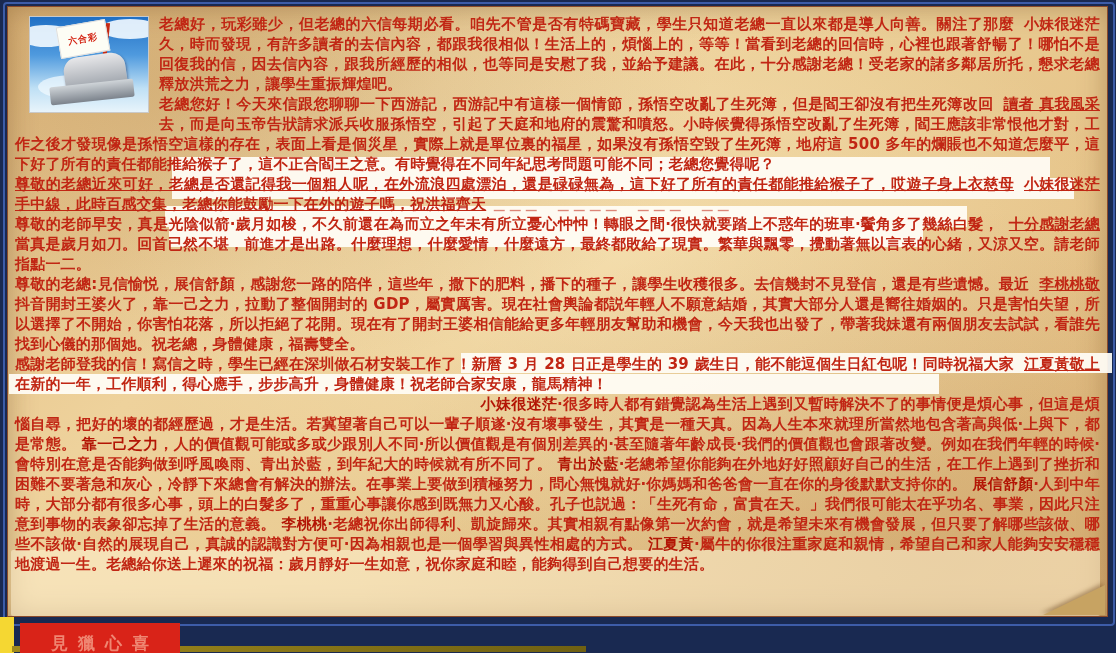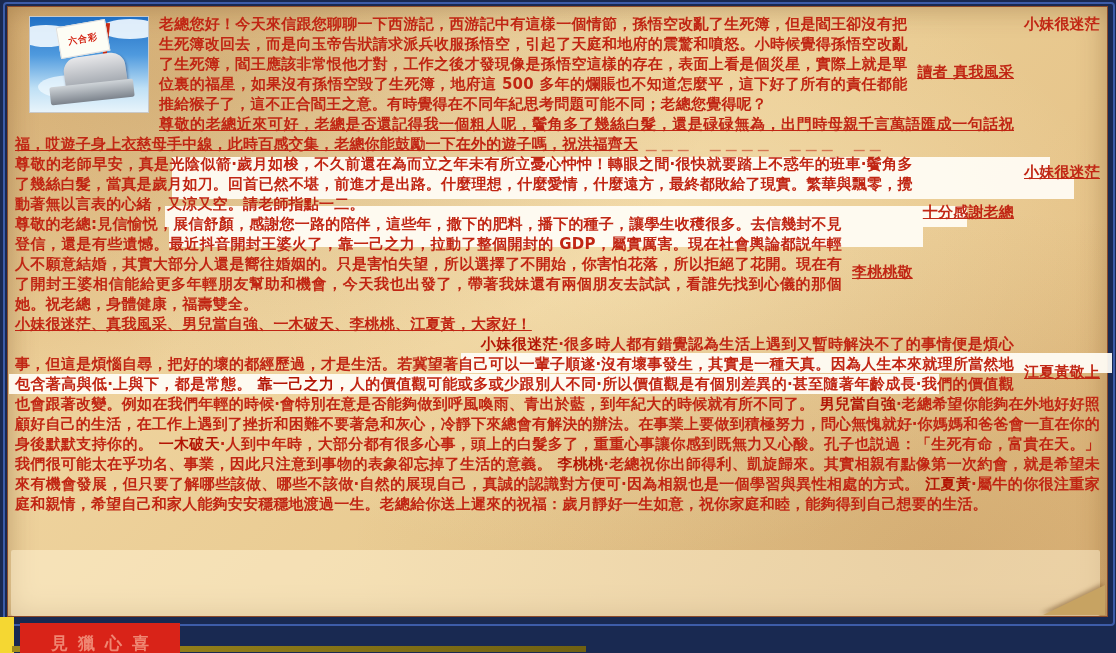--- a/index.html
+++ b/index.html
@@ -99,6 +99,7 @@
 
       <p class="letter">
         <span class="sig">小妹很迷茫</span>
+        <span>老總好，玩彩雖少，但老總的六信每期必看。咱先不管是否有特碼寶藏，學生只知道老總一直以來都是導人向善。關注了那麼久，時而發現，有許多讀者的去信內容，都跟我很相似！生活上的，煩惱上的，等等！當看到老總的回信時，心裡也跟著舒暢了！哪怕不是回復我的信，因去信內容，跟我所經歷的相似，也等同是安慰了我，並給予建議。在此，十分感謝老總！受老家的諸多鄰居所托，懇求老總釋放洪荒之力，讓學生重振輝煌吧。</span>
       </p>
 
       <p class="letter">

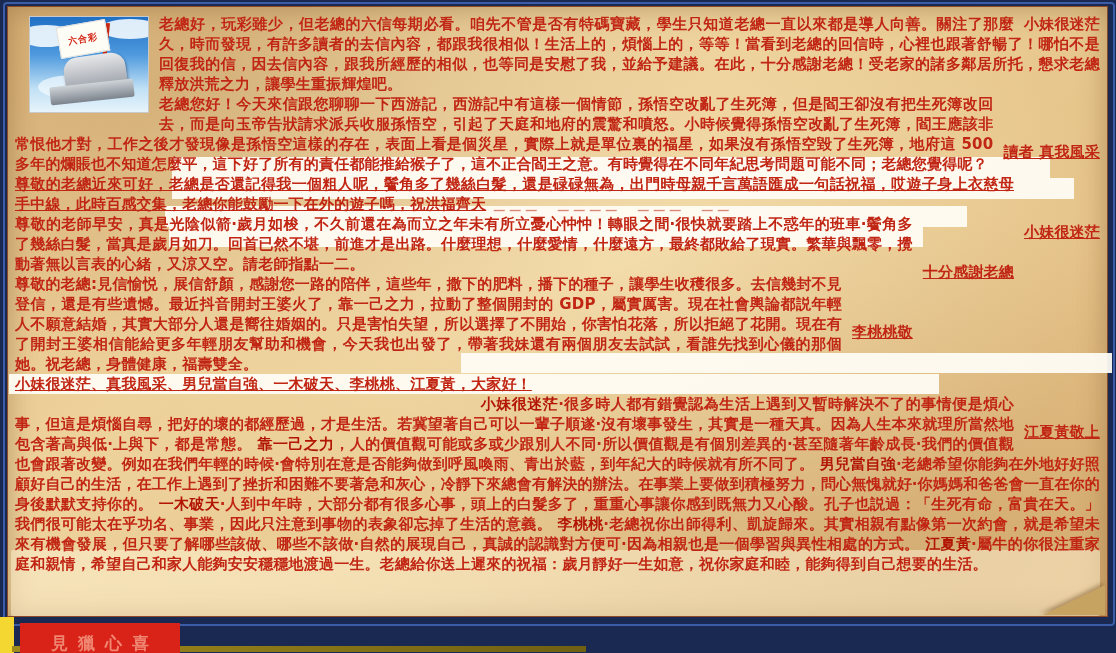--- a/index.html
+++ b/index.html
@@ -22,7 +22,7 @@
             font-size:15px;line-height:20px;text-align:justify;letter-spacing:.2px;}
   p.letter,p.greet,p.reply{margin:0;}
   .sig{float:right;padding-left:10px;}
-  .u{text-decoration:underline;margin-top:48px;}
+  .u{text-decoration:underline;}
   .dashes{opacity:.55;letter-spacing:1px;}
   .reply b{font-weight:900;color:#b31505;}
   .reply-indent{display:inline-block;width:460px;height:1px;}

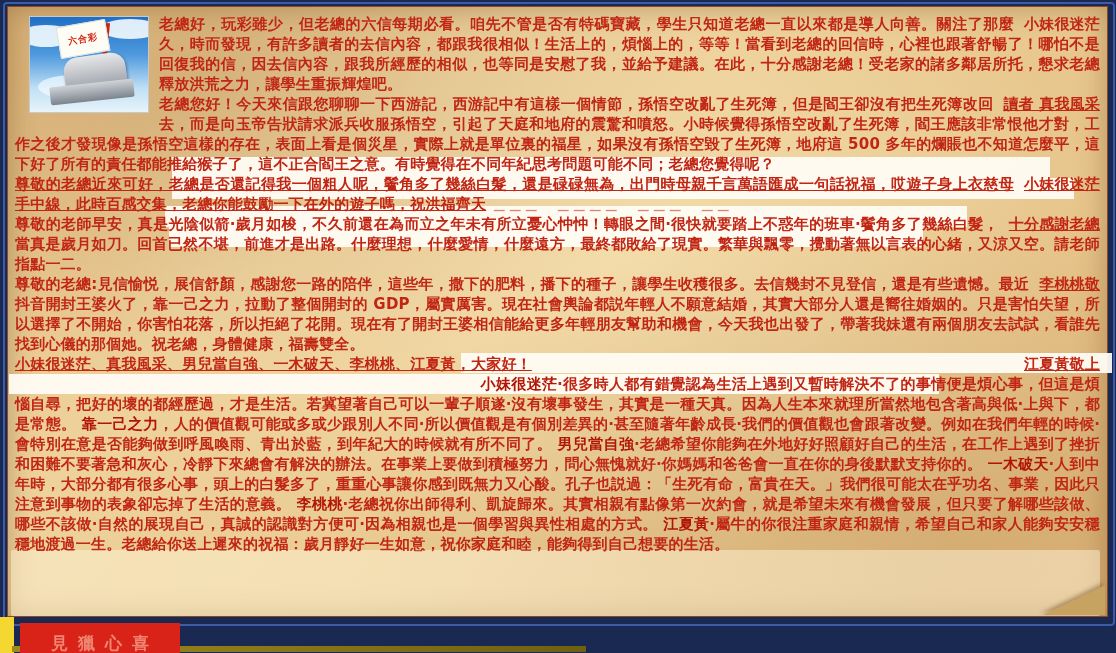--- a/index.html
+++ b/index.html
@@ -109,7 +109,7 @@
 
       <p class="letter">
         <span class="sig u">小妹很迷茫</span>
-        <span class="u">尊敬的老總近來可好，老總是否還記得我一個粗人呢，鬢角多了幾絲白髮，還是碌碌無為，出門時母親千言萬語匯成一句話祝福，哎遊子身上衣慈母手中線，此時百感交集，老總你能鼓勵一下在外的遊子嗎，祝洪福齊天</span>
+        <span class="u">尊敬的老總近來可好，老總是否還記得我一個粗人呢，在外流浪四處漂泊，還是碌碌無為，這下好了所有的責任都能推給猴子了，哎遊子身上衣慈母手中線，此時百感交集，老總你能鼓勵一下在外的遊子嗎，祝洪福齊天</span>
         <span class="dashes">＿＿＿　＿＿＿＿　＿＿＿　＿＿</span>
       </p>
 

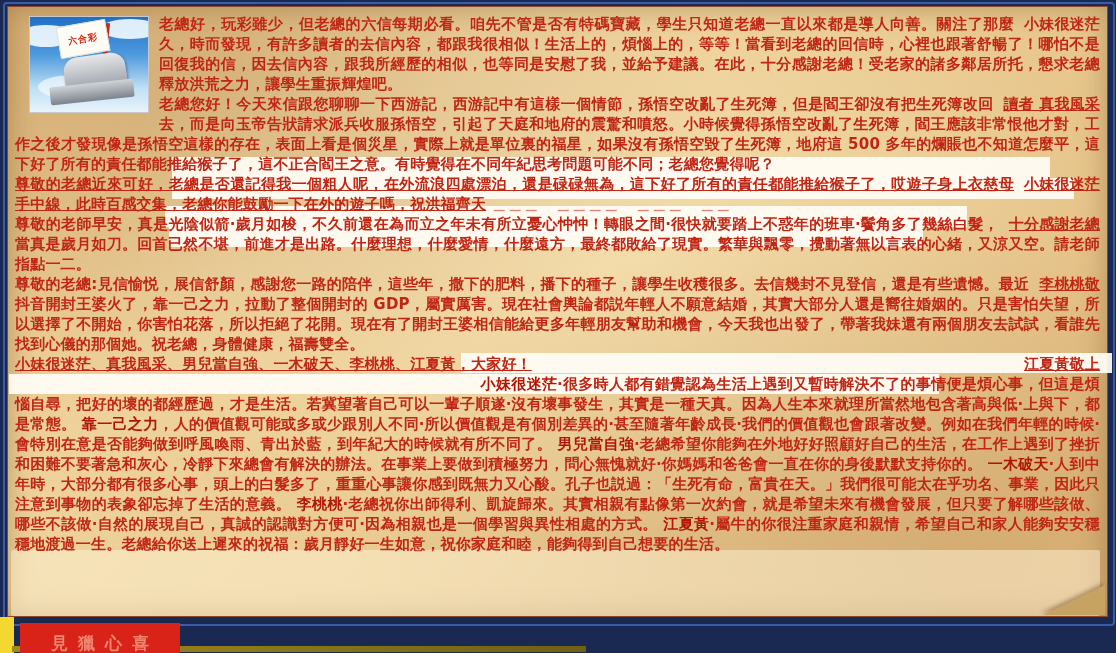--- a/index.html
+++ b/index.html
@@ -125,6 +125,7 @@
 
       <p class="letter">
         <span class="sig u">江夏黃敬上</span>
+        <span>感謝老師登我的信！寫信之時，學生已經在深圳做石材安裝工作了！新曆 3 月 28 日正是學生的 39 歲生日，能不能逗個生日紅包呢！同時祝福大家在新的一年，工作順利，得心應手，步步高升，身體健康！祝老師合家安康，龍馬精神！</span>
       </p>
 
       <p class="greet u">小妹很迷茫、真我風采、男兒當自強、一木破天、李桃桃、江夏黃，大家好！</p>

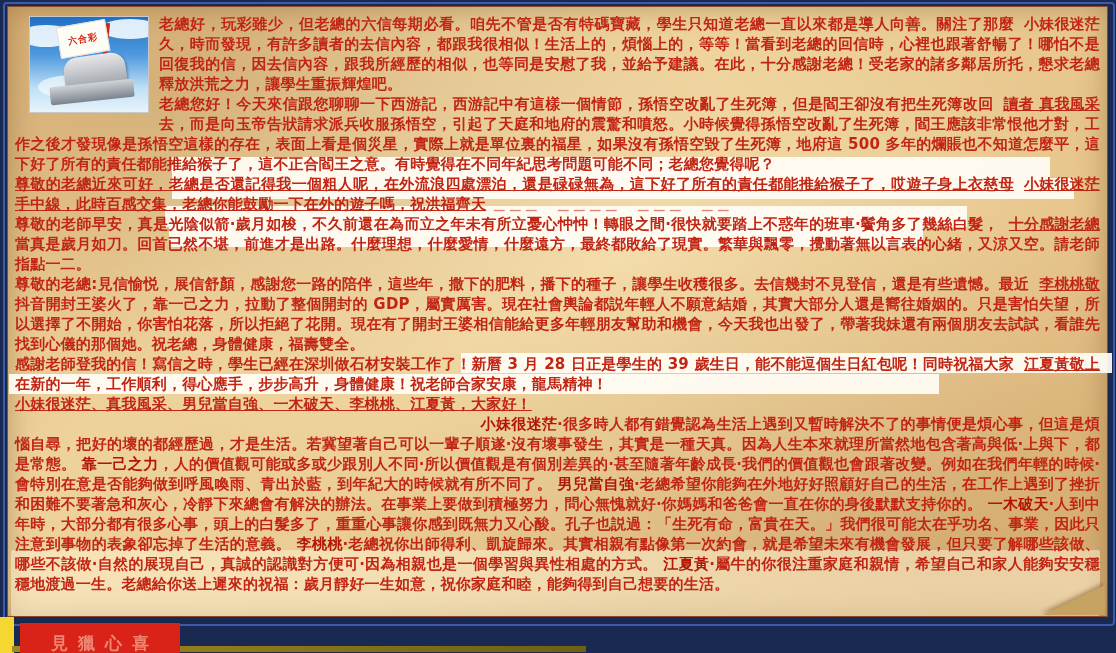--- a/index.html
+++ b/index.html
@@ -128,7 +128,6 @@
         <span>感謝老師登我的信！寫信之時，學生已經在深圳做石材安裝工作了！新曆 3 月 28 日正是學生的 39 歲生日，能不能逗個生日紅包呢！同時祝福大家在新的一年，工作順利，得心應手，步步高升，身體健康！祝老師合家安康，龍馬精神！</span>
       </p>
 
-      <p class="greet u">小妹很迷茫、真我風采、男兒當自強、一木破天、李桃桃、江夏黃，大家好！</p>
 
       <p class="reply">
         <span class="reply-indent"></span>

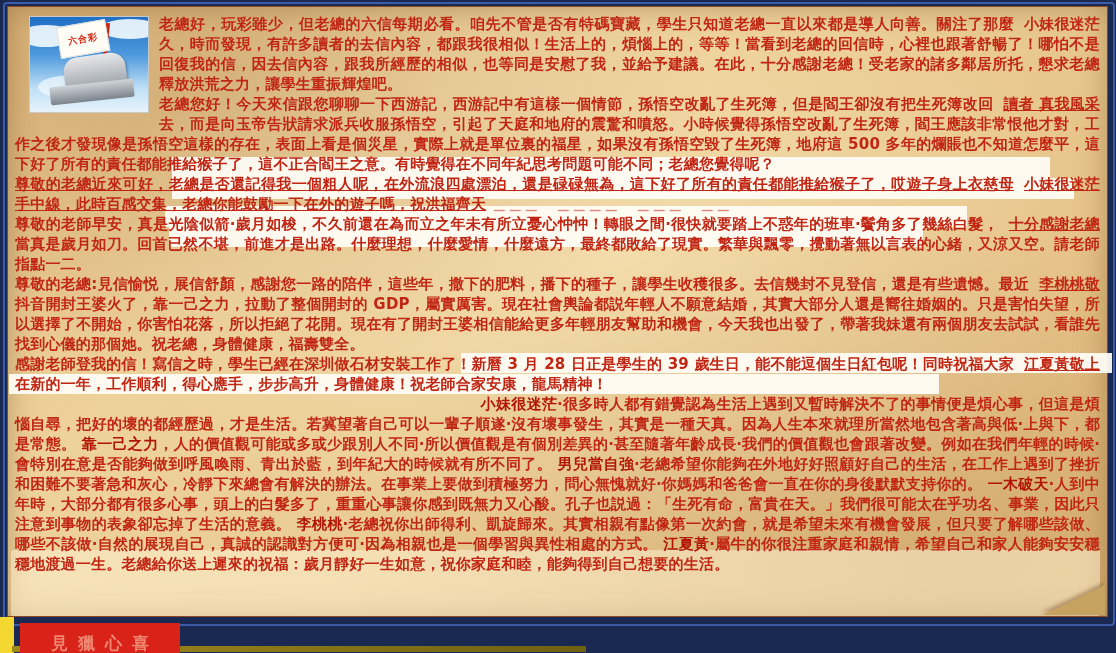--- a/index.html
+++ b/index.html
@@ -133,7 +133,7 @@
         <span class="reply-indent"></span>
         <b>小妹很迷茫</b><span>‧很多時人都有錯覺認為生活上遇到又暫時解決不了的事情便是煩心事，但這是煩惱自尋，把好的壞的都經歷過，才是生活。若冀望著自己可以一輩子順遂‧沒有壞事發生，其實是一種天真。因為人生本來就理所當然地包含著高與低‧上與下，都是常態。</span>
         <b>靠一己之力</b><span>，人的價值觀可能或多或少跟別人不同‧所以價值觀是有個別差異的‧甚至隨著年齡成長‧我們的價值觀也會跟著改變。例如在我們年輕的時候‧會特別在意是否能夠做到呼風喚雨、青出於藍，到年紀大的時候就有所不同了。</span>
-        <b>男兒當自強</b><span>‧老總希望你能夠在外地好好照顧好自己的生活，在工作上遇到了挫折和困難不要著急和灰心，冷靜下來總會有解決的辦法。在事業上要做到積極努力，問心無愧就好‧你媽媽和爸爸會一直在你的身後默默支持你的。</span>
+        <b>青出於藍</b><span>‧老總希望你能夠在外地好好照顧好自己的生活，在工作上遇到了挫折和困難不要著急和灰心，冷靜下來總會有解決的辦法。在事業上要做到積極努力，問心無愧就好‧你媽媽和爸爸會一直在你的身後默默支持你的。</span>
         <b>一木破天</b><span>‧人到中年時，大部分都有很多心事，頭上的白髮多了，重重心事讓你感到既無力又心酸。孔子也説過：「生死有命，富貴在天。」我們很可能太在乎功名、事業，因此只注意到事物的表象卻忘掉了生活的意義。</span>
         <b>李桃桃</b><span>‧老總祝你出師得利、凱旋歸來。其實相親有點像第一次約會，就是希望未來有機會發展，但只要了解哪些該做、哪些不該做‧自然的展現自己，真誠的認識對方便可‧因為相親也是一個學習與異性相處的方式。</span>
         <b>江夏黃</b><span>‧屬牛的你很注重家庭和親情，希望自己和家人能夠安安穩穩地渡過一生。老總給你送上遲來的祝福：歲月靜好一生如意，祝你家庭和睦，能夠得到自己想要的生活。</span>

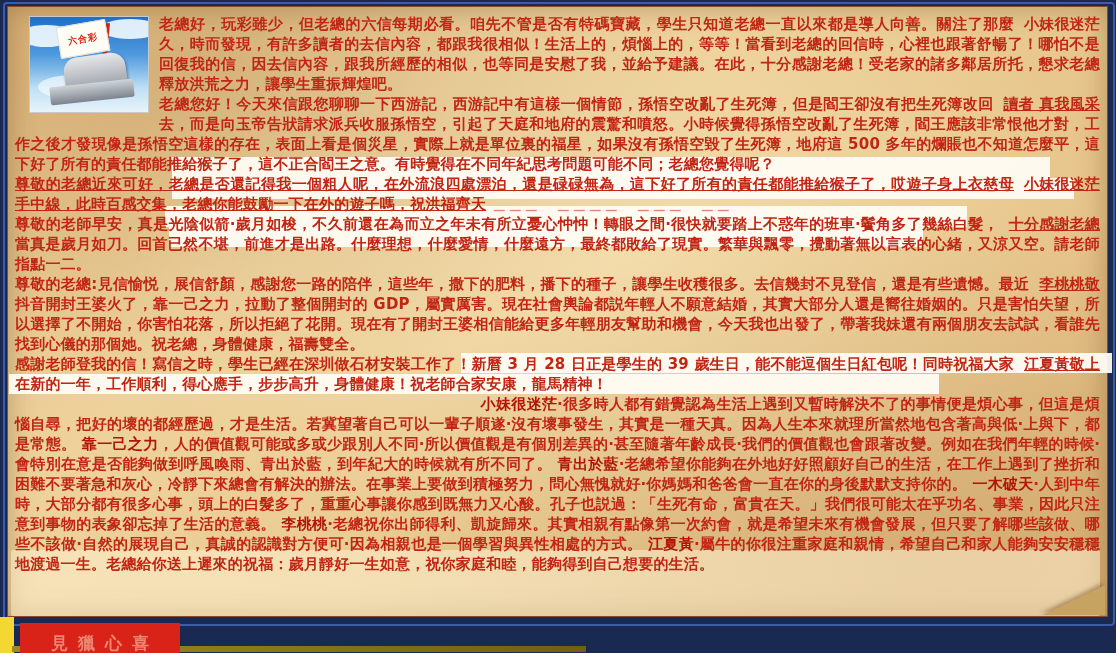--- a/index.html
+++ b/index.html
@@ -134,7 +134,7 @@
         <b>小妹很迷茫</b><span>‧很多時人都有錯覺認為生活上遇到又暫時解決不了的事情便是煩心事，但這是煩惱自尋，把好的壞的都經歷過，才是生活。若冀望著自己可以一輩子順遂‧沒有壞事發生，其實是一種天真。因為人生本來就理所當然地包含著高與低‧上與下，都是常態。</span>
         <b>靠一己之力</b><span>，人的價值觀可能或多或少跟別人不同‧所以價值觀是有個別差異的‧甚至隨著年齡成長‧我們的價值觀也會跟著改變。例如在我們年輕的時候‧會特別在意是否能夠做到呼風喚雨、青出於藍，到年紀大的時候就有所不同了。</span>
         <b>青出於藍</b><span>‧老總希望你能夠在外地好好照顧好自己的生活，在工作上遇到了挫折和困難不要著急和灰心，冷靜下來總會有解決的辦法。在事業上要做到積極努力，問心無愧就好‧你媽媽和爸爸會一直在你的身後默默支持你的。</span>
-        <b>一木破天</b><span>‧人到中年時，大部分都有很多心事，頭上的白髮多了，重重心事讓你感到既無力又心酸。孔子也説過：「生死有命，富貴在天。」我們很可能太在乎功名、事業，因此只注意到事物的表象卻忘掉了生活的意義。</span>
+        <b>展信舒顏</b><span>‧人到中年時，大部分都有很多心事，頭上的白髮多了，重重心事讓你感到既無力又心酸。孔子也説過：「生死有命，富貴在天。」我們很可能太在乎功名、事業，因此只注意到事物的表象卻忘掉了生活的意義。</span>
         <b>李桃桃</b><span>‧老總祝你出師得利、凱旋歸來。其實相親有點像第一次約會，就是希望未來有機會發展，但只要了解哪些該做、哪些不該做‧自然的展現自己，真誠的認識對方便可‧因為相親也是一個學習與異性相處的方式。</span>
         <b>江夏黃</b><span>‧屬牛的你很注重家庭和親情，希望自己和家人能夠安安穩穩地渡過一生。老總給你送上遲來的祝福：歲月靜好一生如意，祝你家庭和睦，能夠得到自己想要的生活。</span>
       </p>

